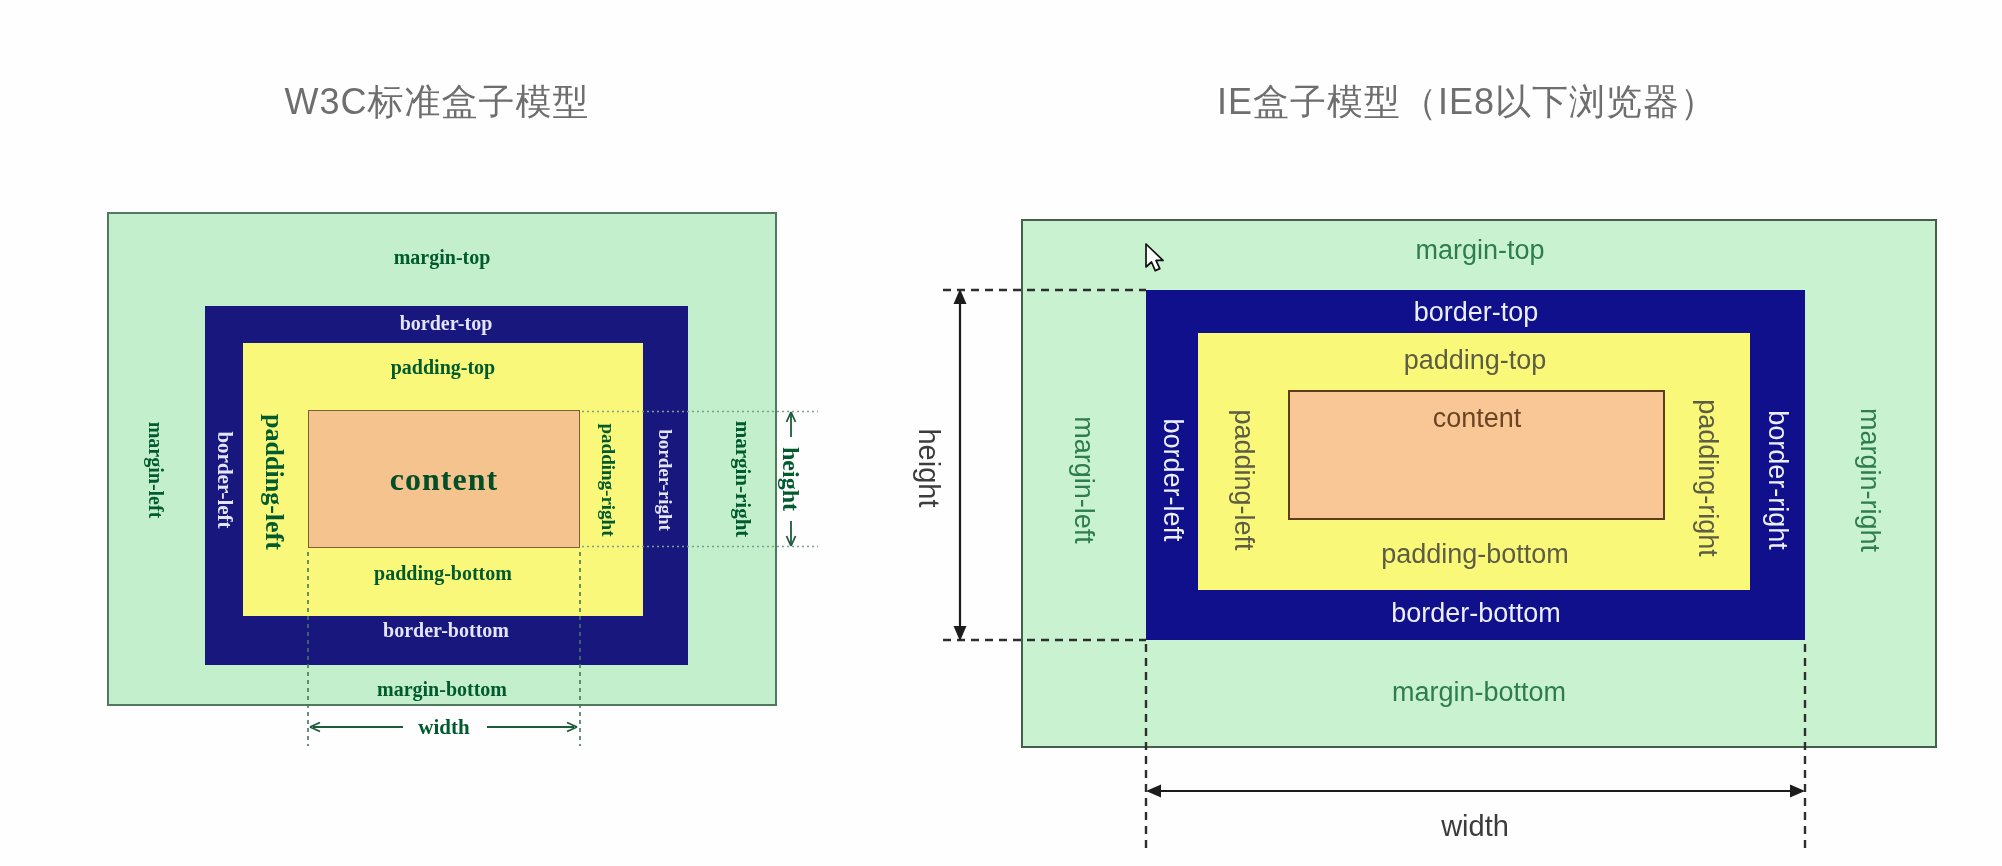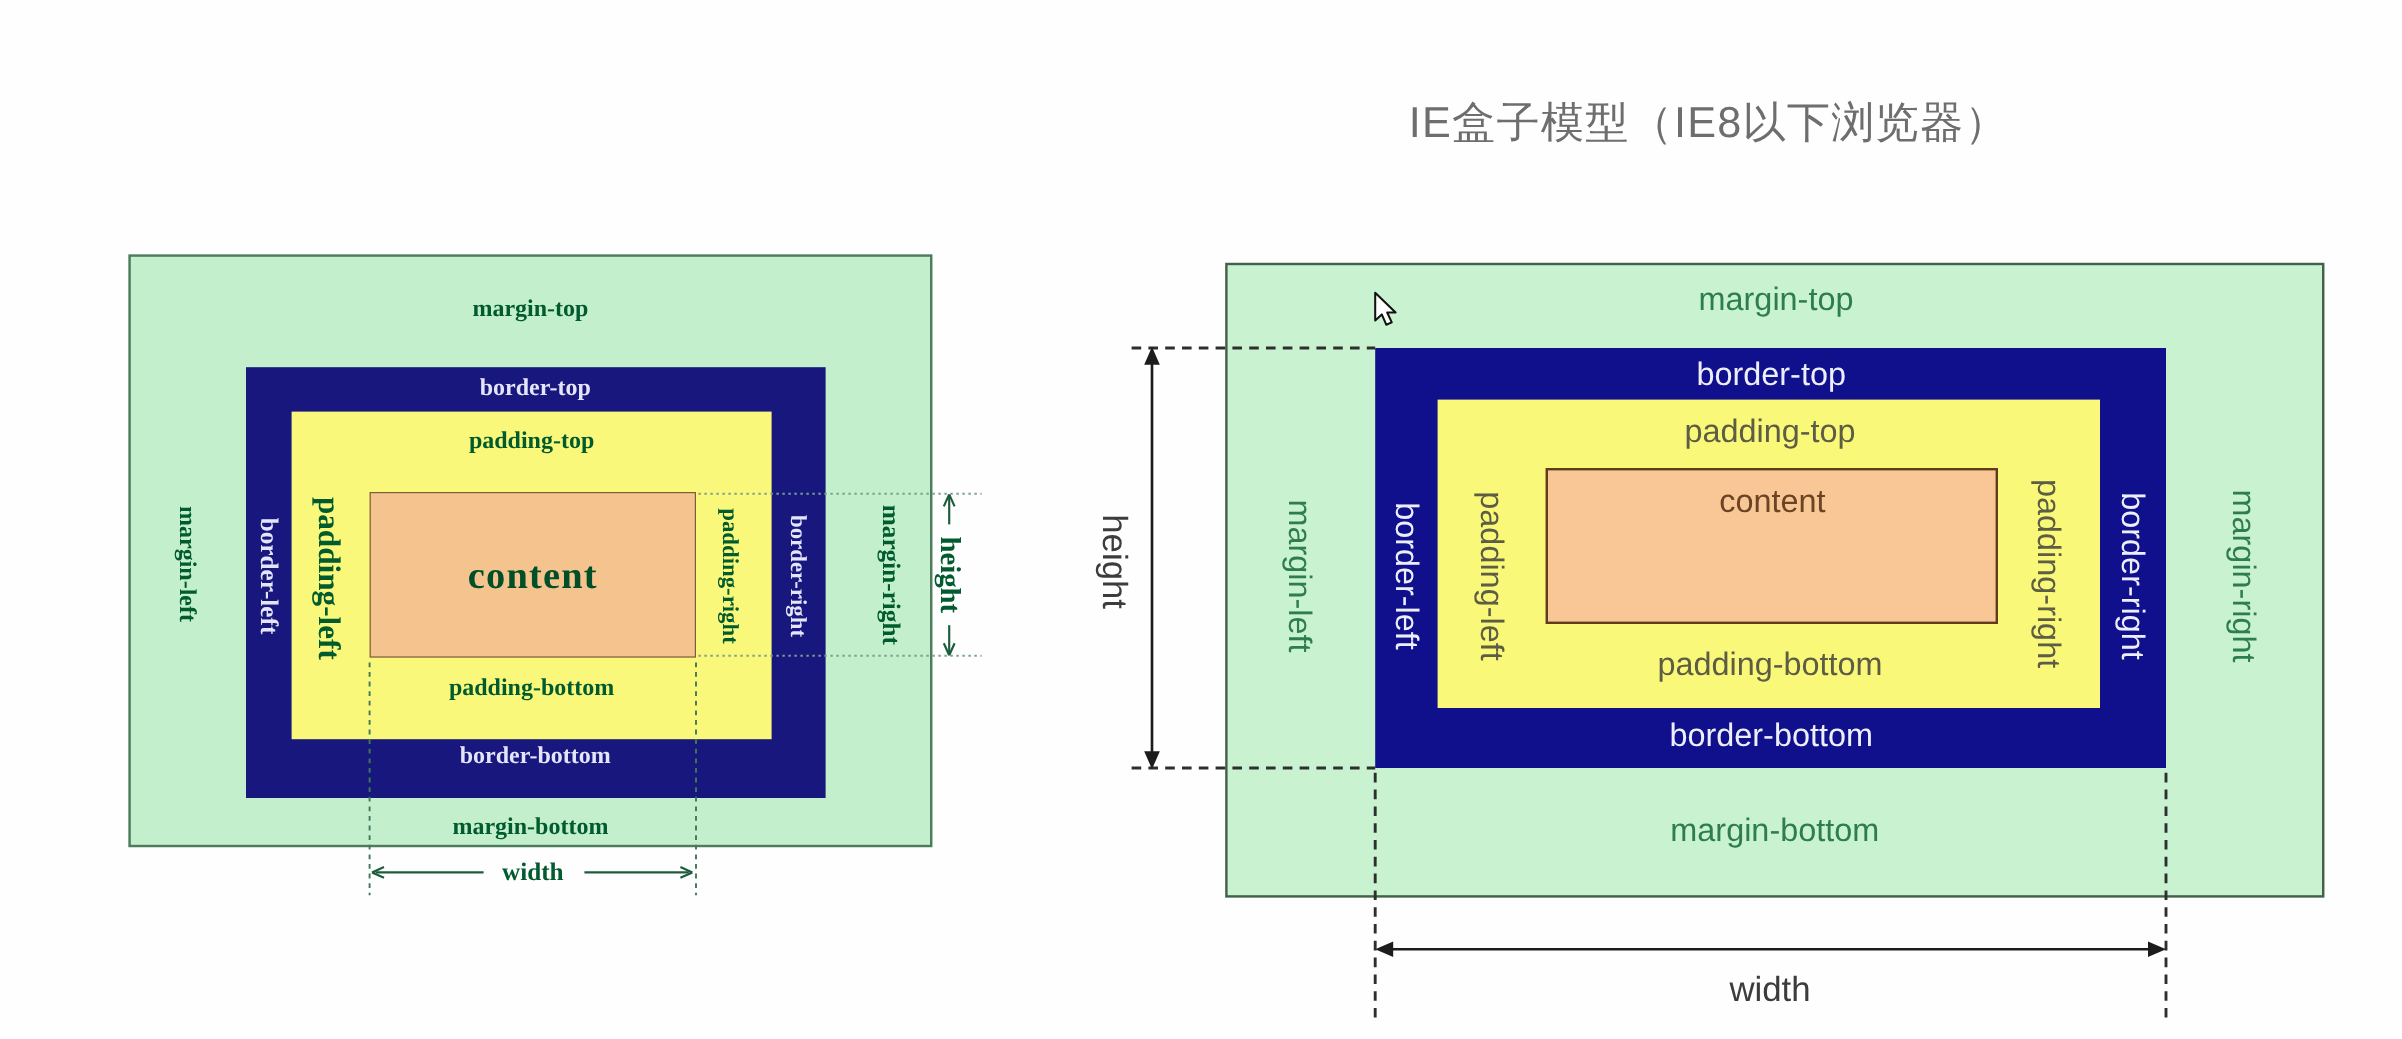--- a/index.html
+++ b/index.html
@@ -73,6 +73,7 @@
 
 <div id="stage">
 
+  <div class="lbl title t-w3c">W3C标准盒子模型</div>
   <div class="lbl title t-ie">IE盒子模型（IE8以下浏览器）</div>
 
   <div class="box w3c-margin"></div>

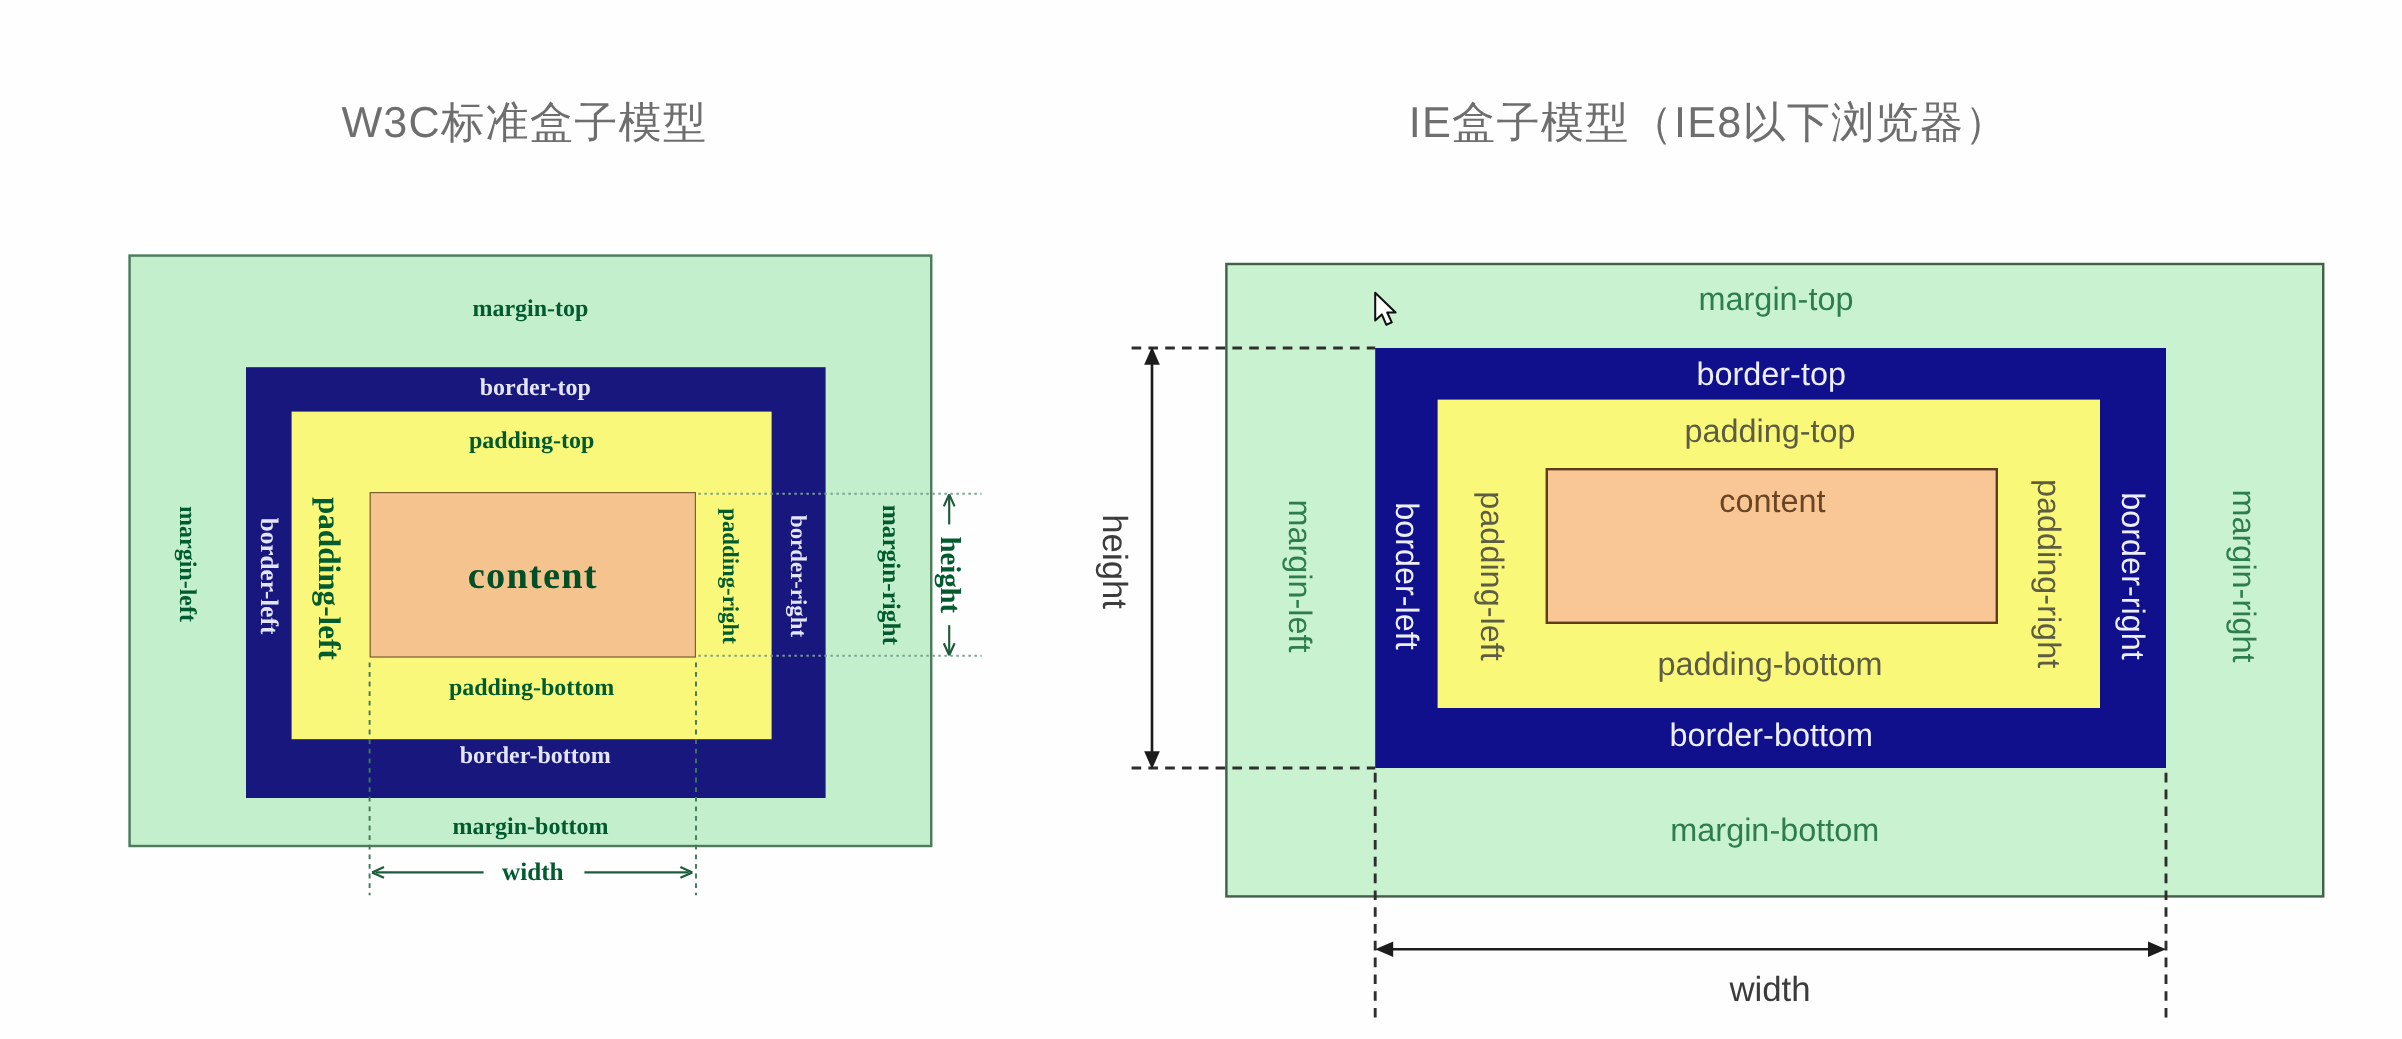--- a/index.html
+++ b/index.html
@@ -25,7 +25,7 @@
   
   .title{font-size:36px;color:#6e6e6e;letter-spacing:1px;}
   .t-w3c{left:437px;top:102px;}
-  .t-ie {left:1424px;top:102px;}
+  .t-ie {left:1467px;top:102px;}
 
   
   .wl{font-family:"Liberation Serif","DejaVu Serif",serif;font-weight:bold;font-size:20px;color:#015b2e;}

